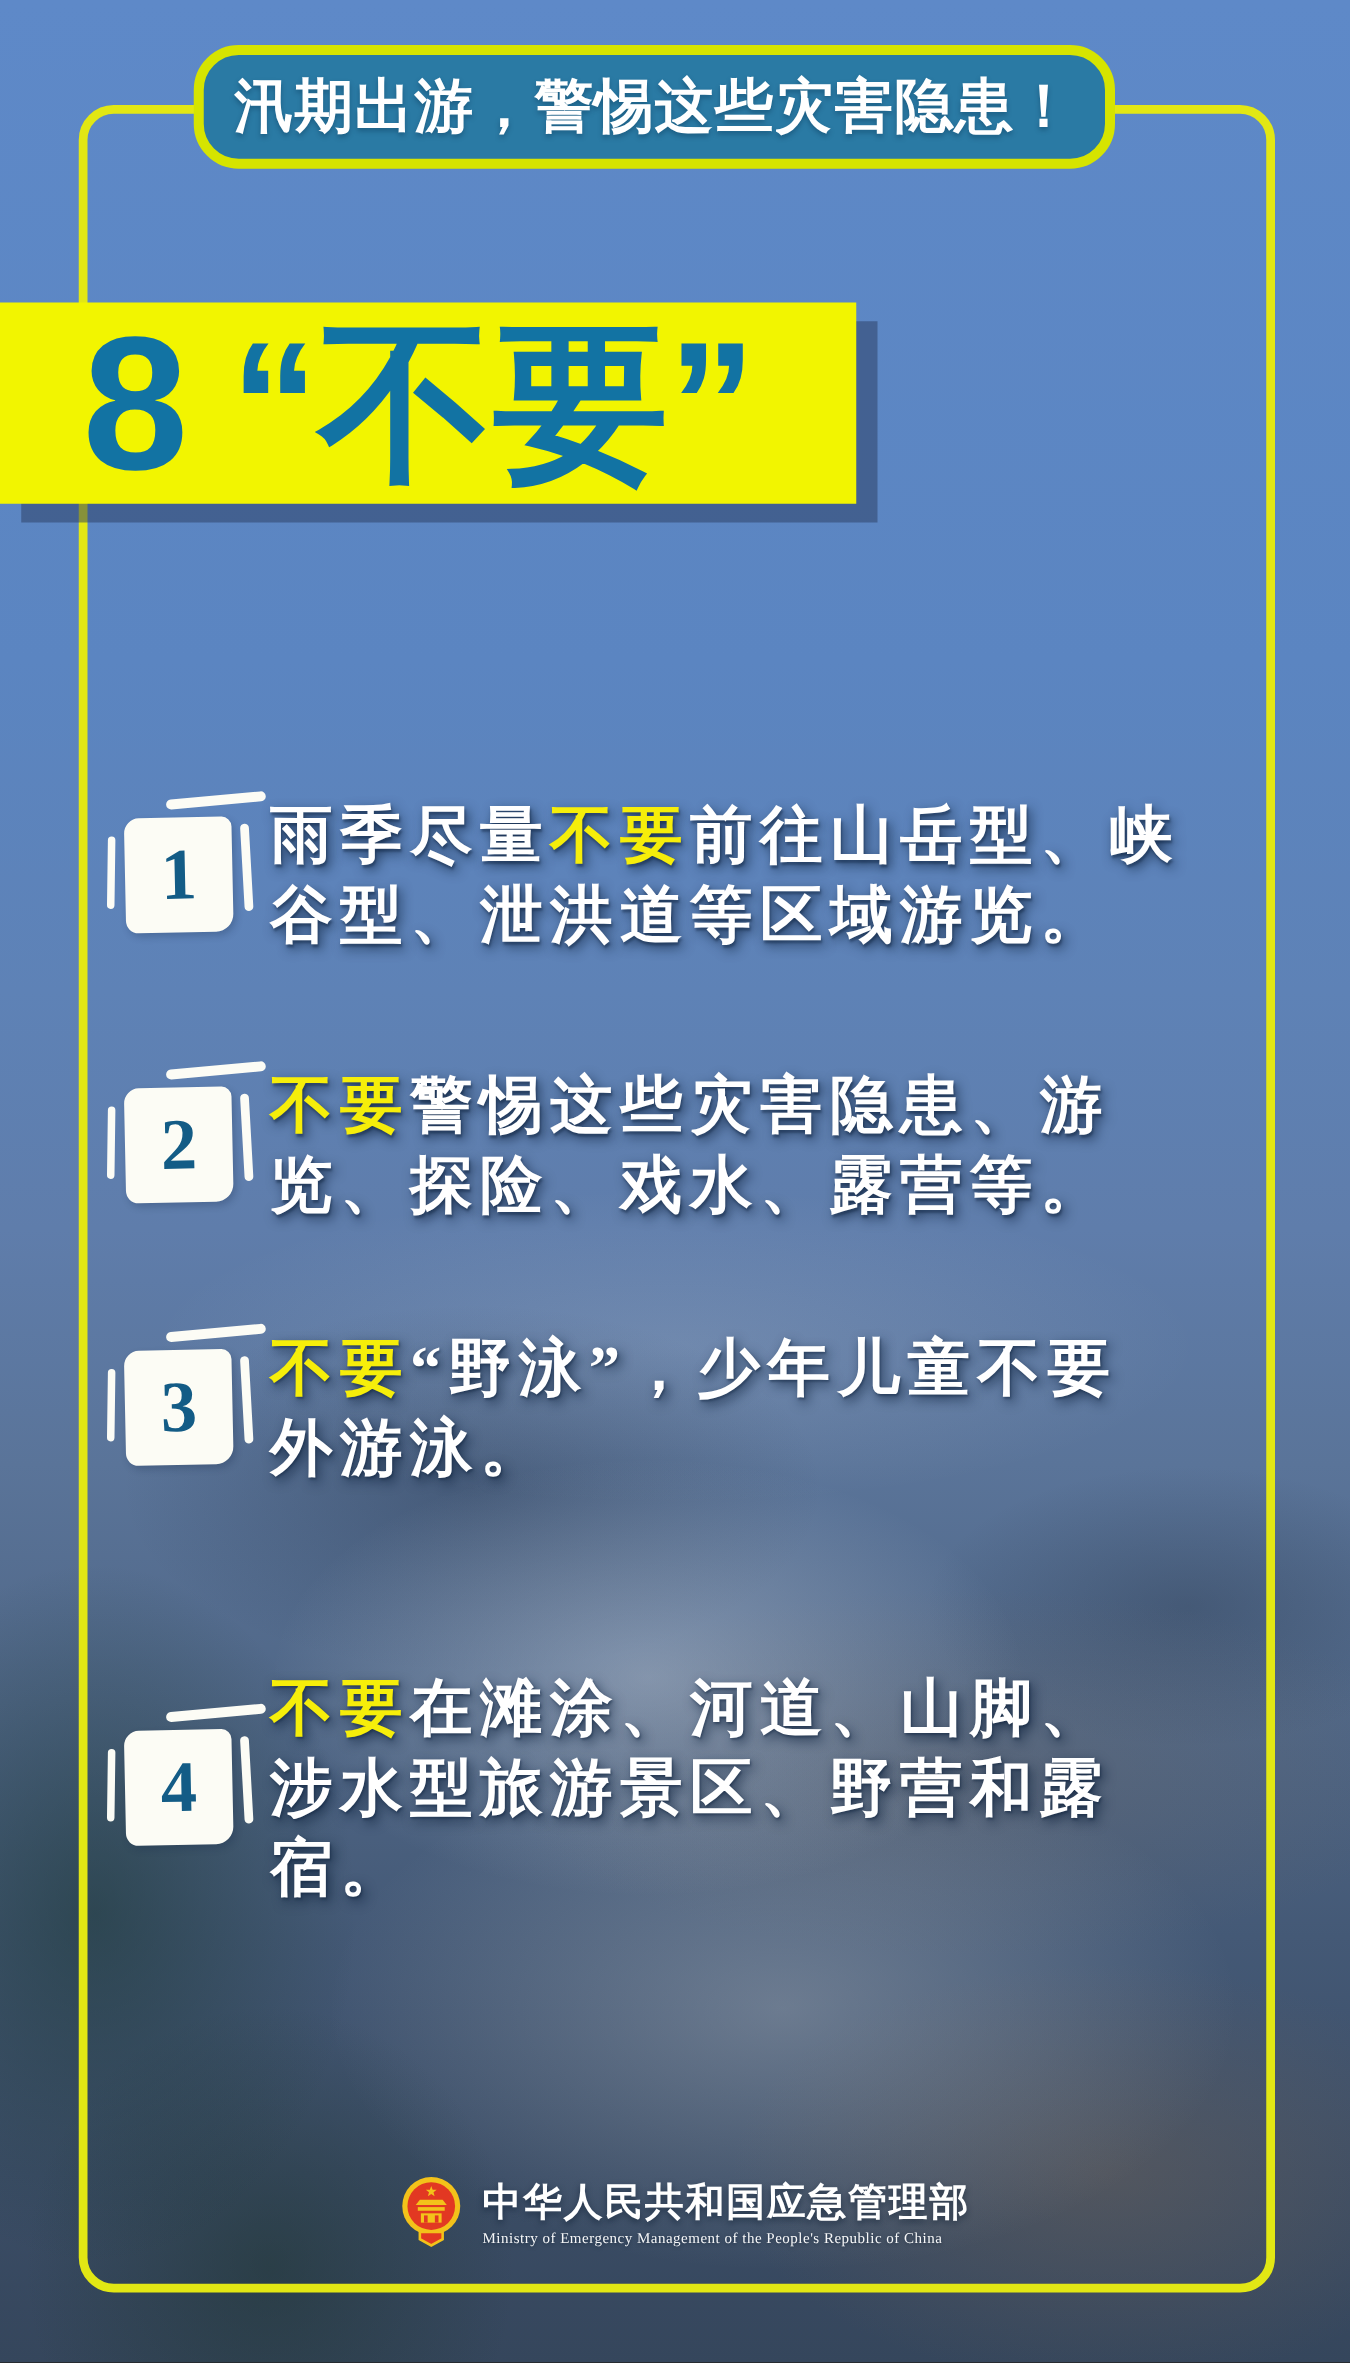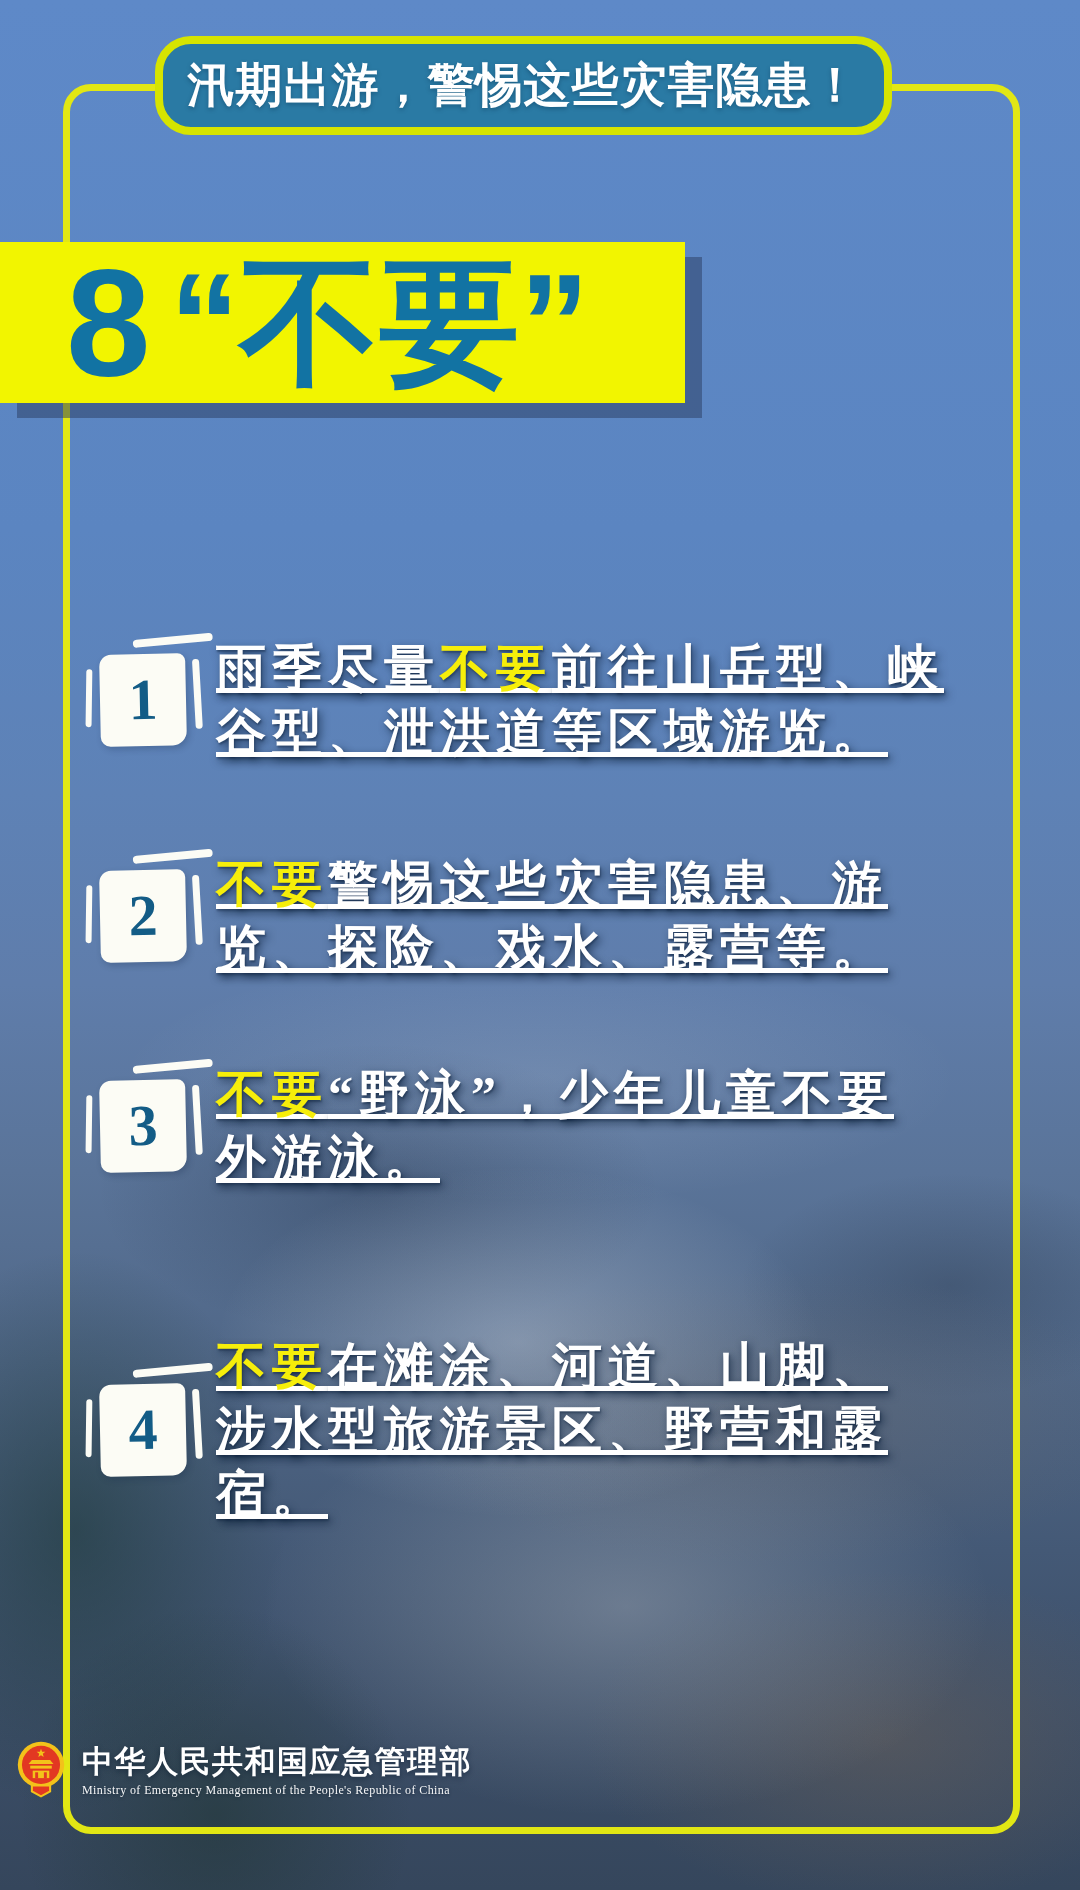--- a/index.html
+++ b/index.html
@@ -62,7 +62,7 @@
   }
   .title-box .quoted{
     font-size:140px;line-height:1;font-weight:900;
-    margin-left:19px;
+    margin-left:34px;
     color:var(--title-text-blue,#1273a3);
     font-family:"Liberation Sans","DejaVu Sans",sans-serif;
   }

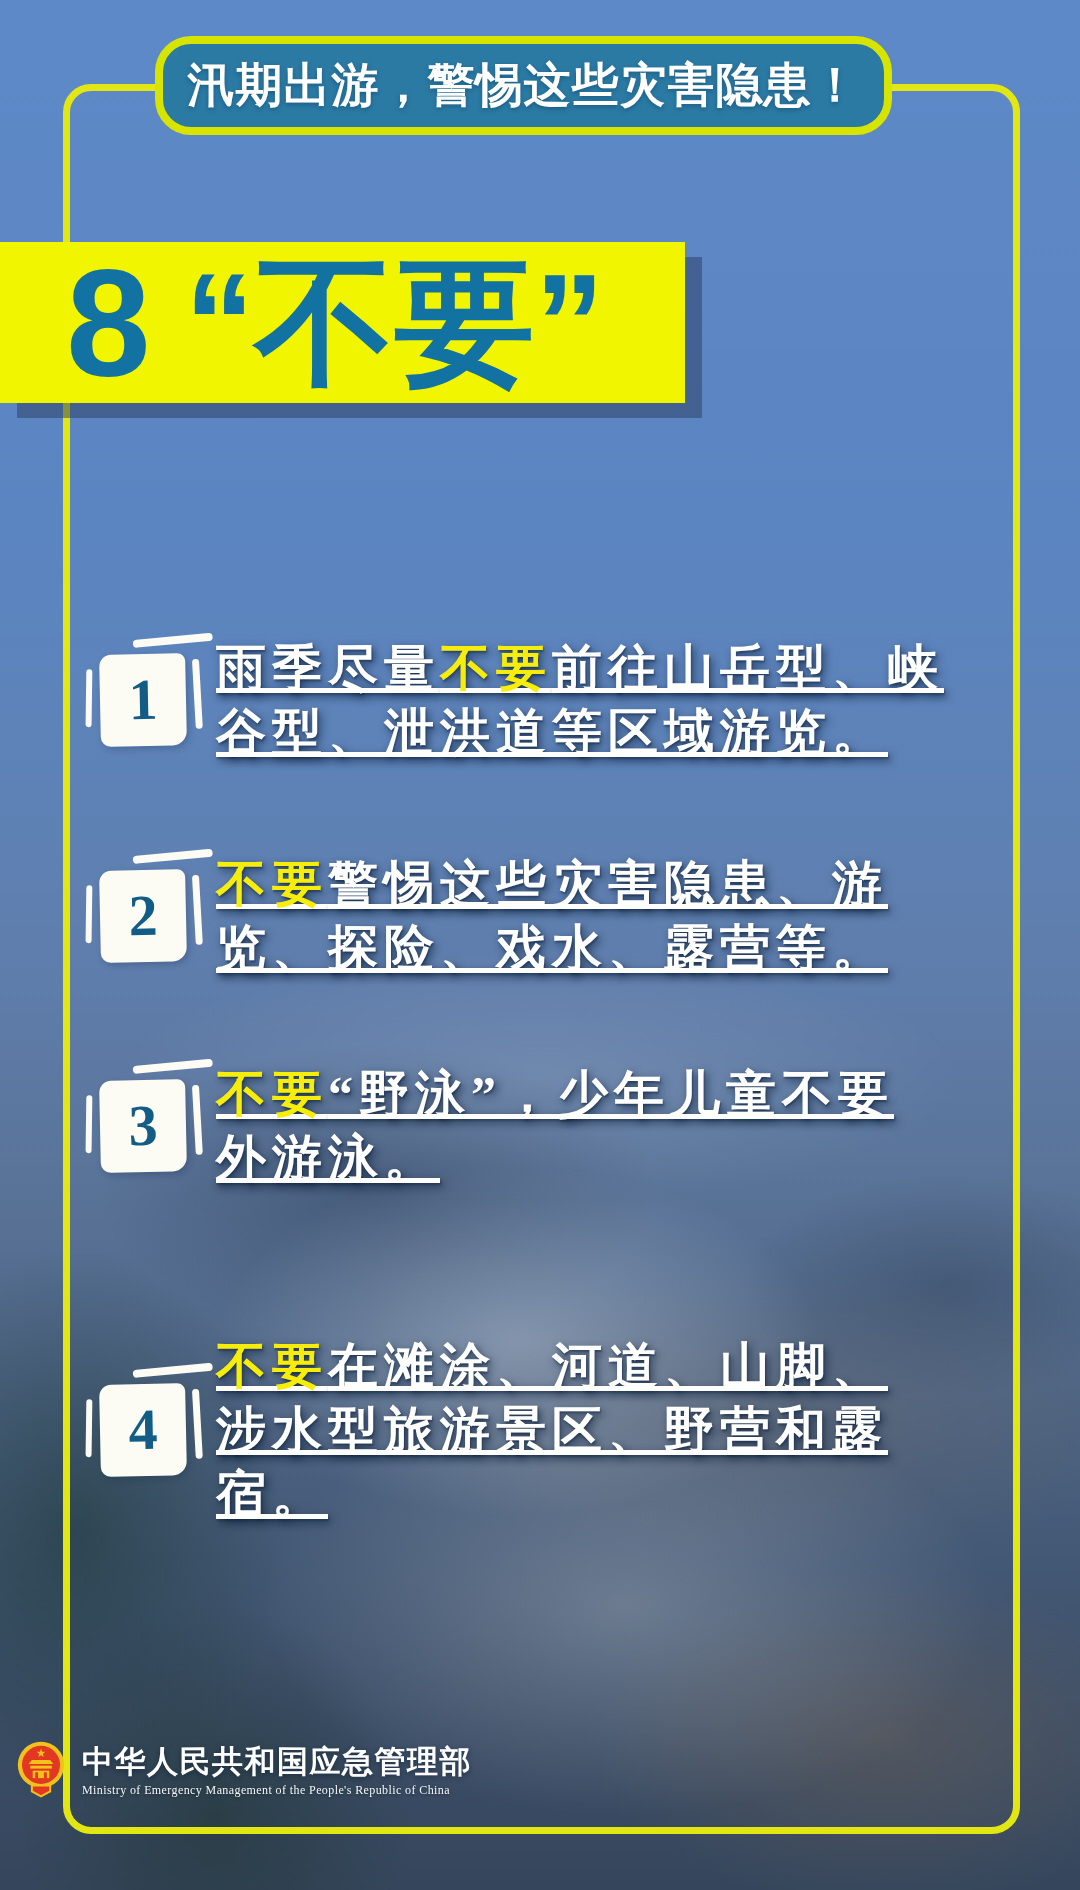--- a/index.html
+++ b/index.html
@@ -99,7 +99,6 @@
     font-weight:700;font-size:50px;line-height:64px;letter-spacing:6px;
     color:var(--body-text,#ffffff);
     text-shadow:3px 4px 9px rgba(12,32,58,0.7),1px 2px 2px rgba(12,32,58,0.45);
-    text-decoration:underline;
   }
   .item .line{white-space:nowrap;}
   .item .hl{color:var(--highlight-yellow,#f6ee0a);}

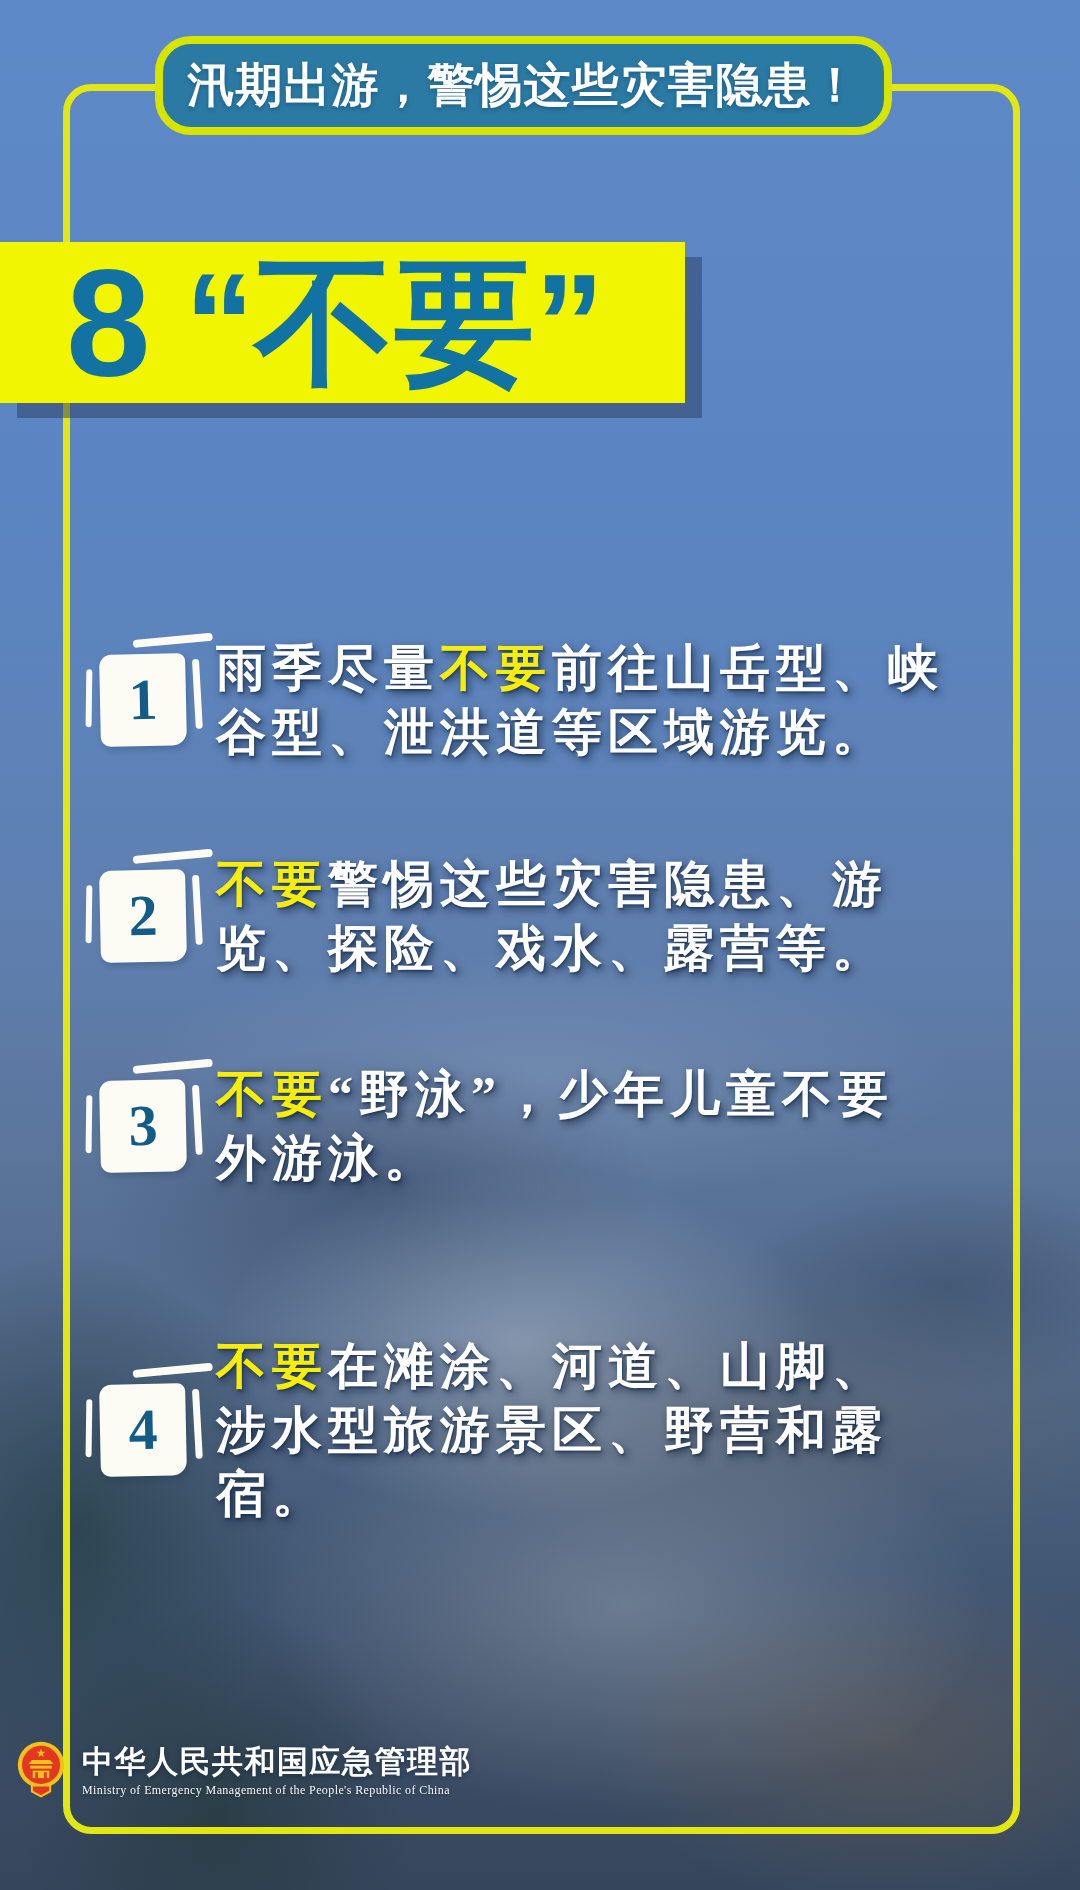--- a/index.html
+++ b/index.html
@@ -105,7 +105,7 @@
   
   .footer{
     position:absolute;left:16px;right:0;top:1740px;
-    display:flex;align-items:center;gap:16px;
+    display:flex;align-items:center;justify-content:center;gap:16px;
   }
   .footer .names{display:flex;flex-direction:column;}
   .footer .cn{

